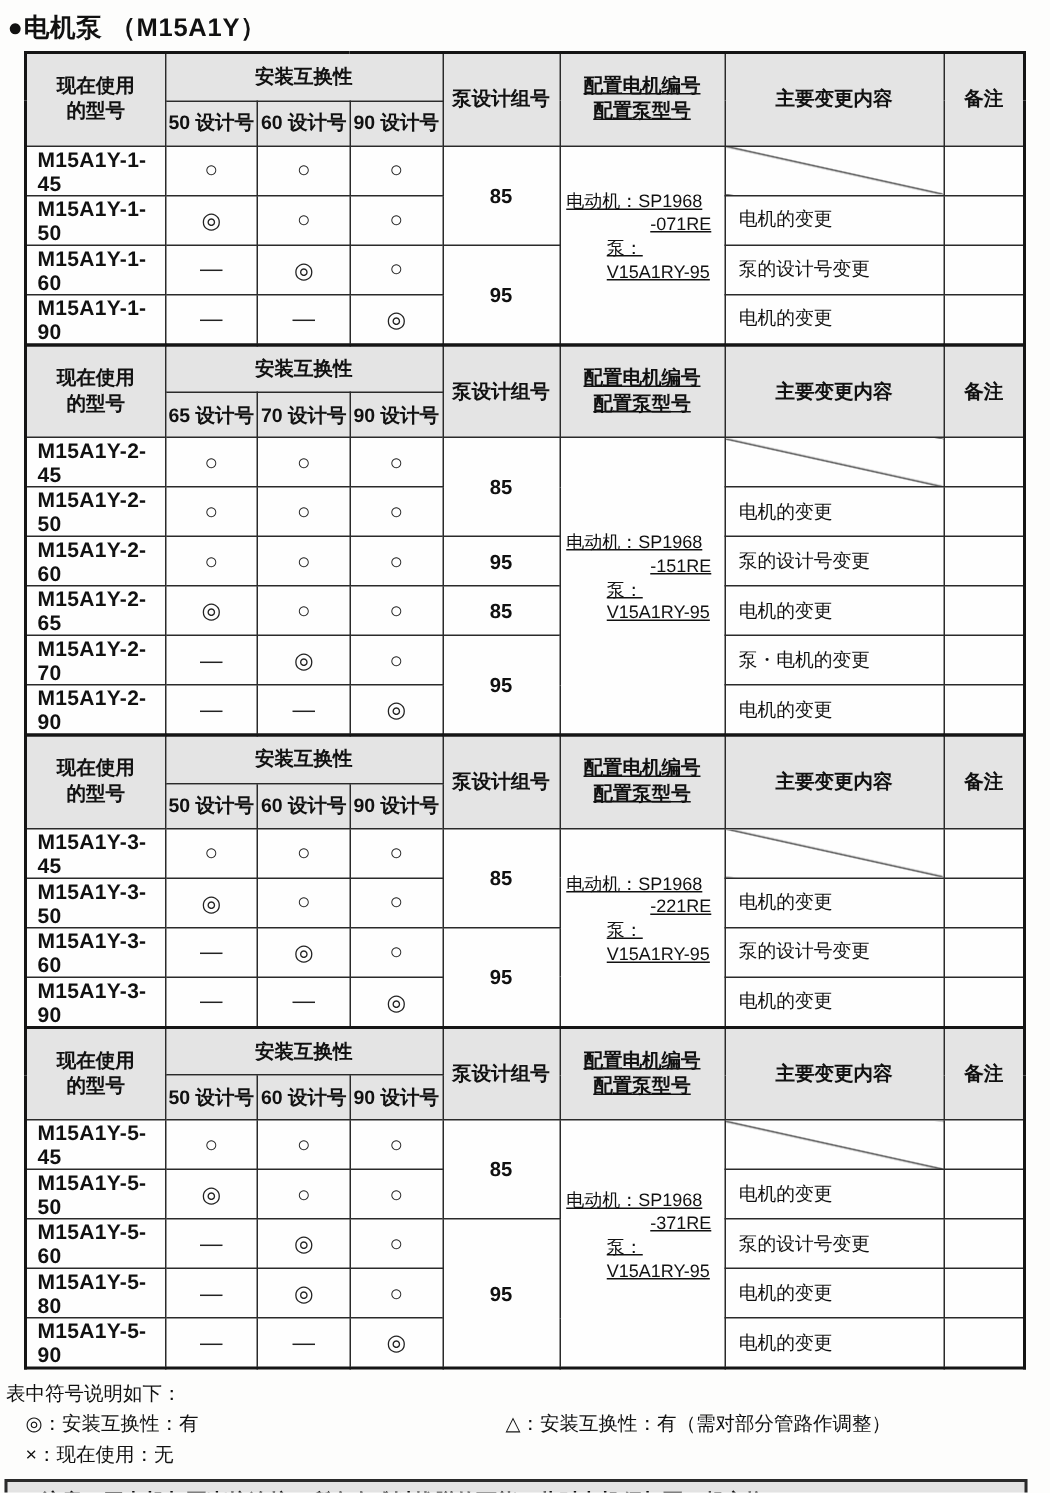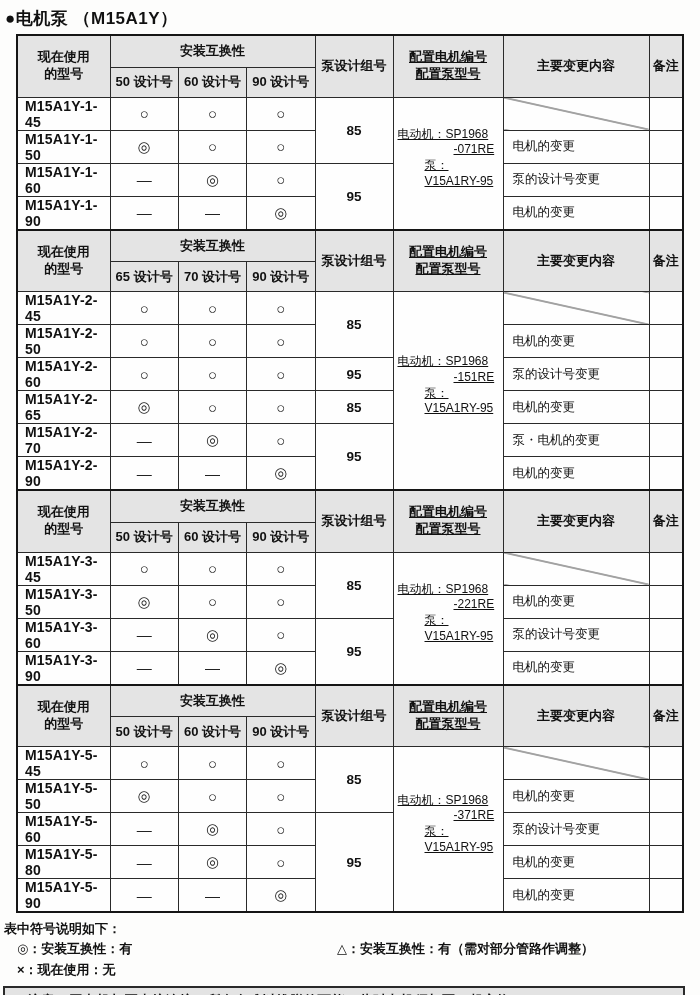--- a/index.html
+++ b/index.html
@@ -33,7 +33,7 @@
   .c-group{width:78px;}
   .c-config{width:110px;text-decoration:underline;}
   .c-change{width:146px;}
-  .c-remark{width:34px;}
+  .c-remark{width:54px;}
   td.model{font-size:14px;font-weight:bold;text-align:left;padding-left:7px;letter-spacing:0.2px;vertical-align:middle;}
   td.sym{text-align:center;font-size:15px;color:#222;vertical-align:middle;}
   td.grp{text-align:center;font-size:13.5px;font-weight:bold;vertical-align:middle;}

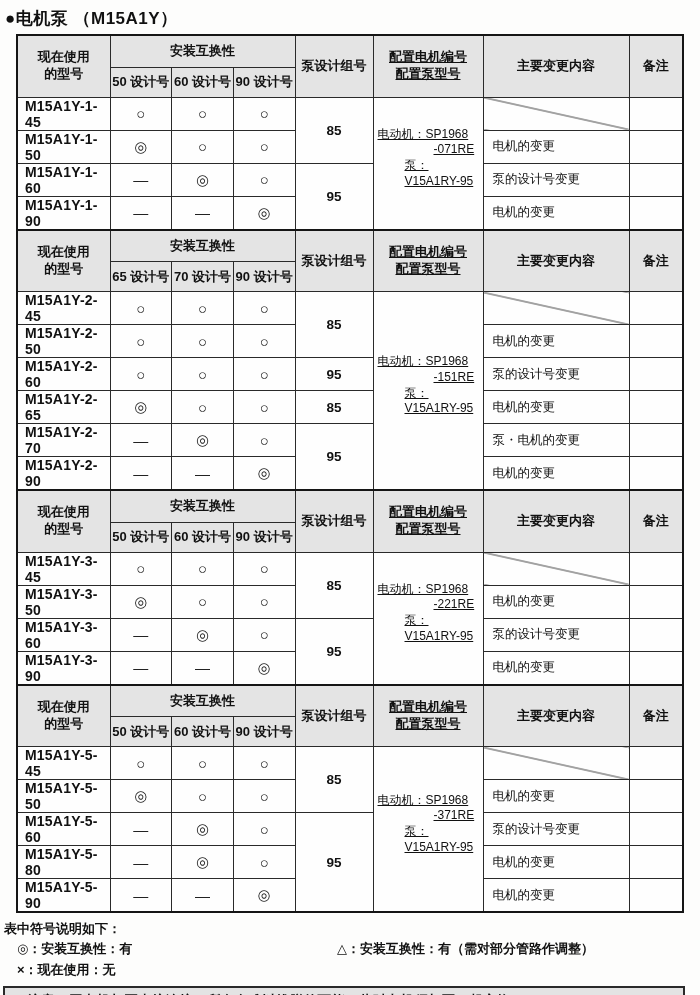--- a/index.html
+++ b/index.html
@@ -50,7 +50,7 @@
   .dsn-sfx{font-weight:bold;}
 
   
-  .legend{margin:7px 12px 0 4px;font-size:13px;font-weight:bold;}
+  .legend{margin:7px 12px 0 4px;font-size:13px;}
   .legend-title{margin-bottom:2px;}
   .legend-grid{display:grid;grid-template-columns:320px auto;row-gap:3px;padding-left:13px;}
   .legend-item{white-space:nowrap;}

